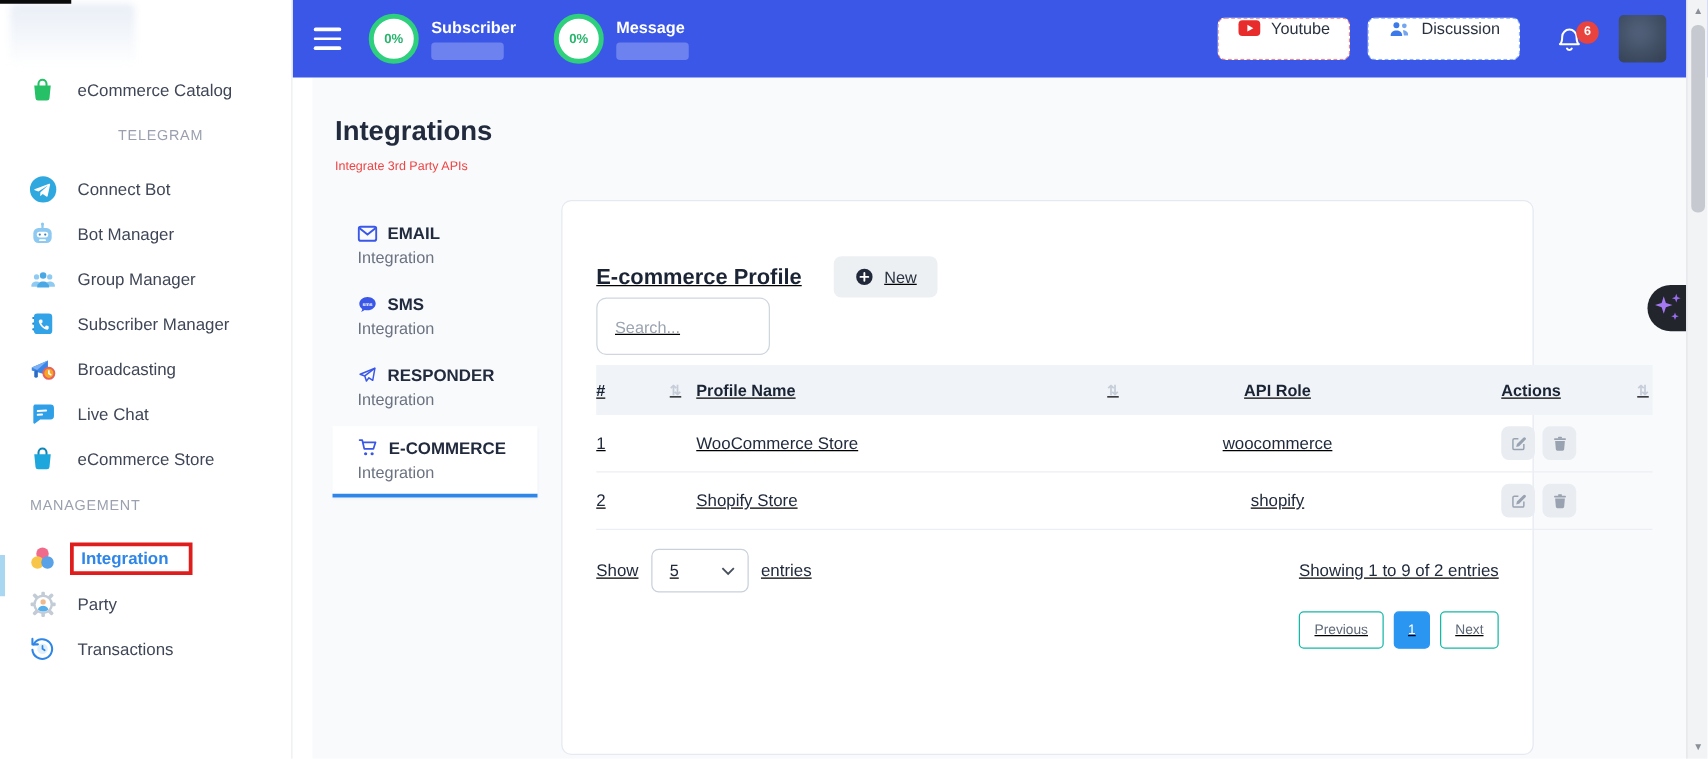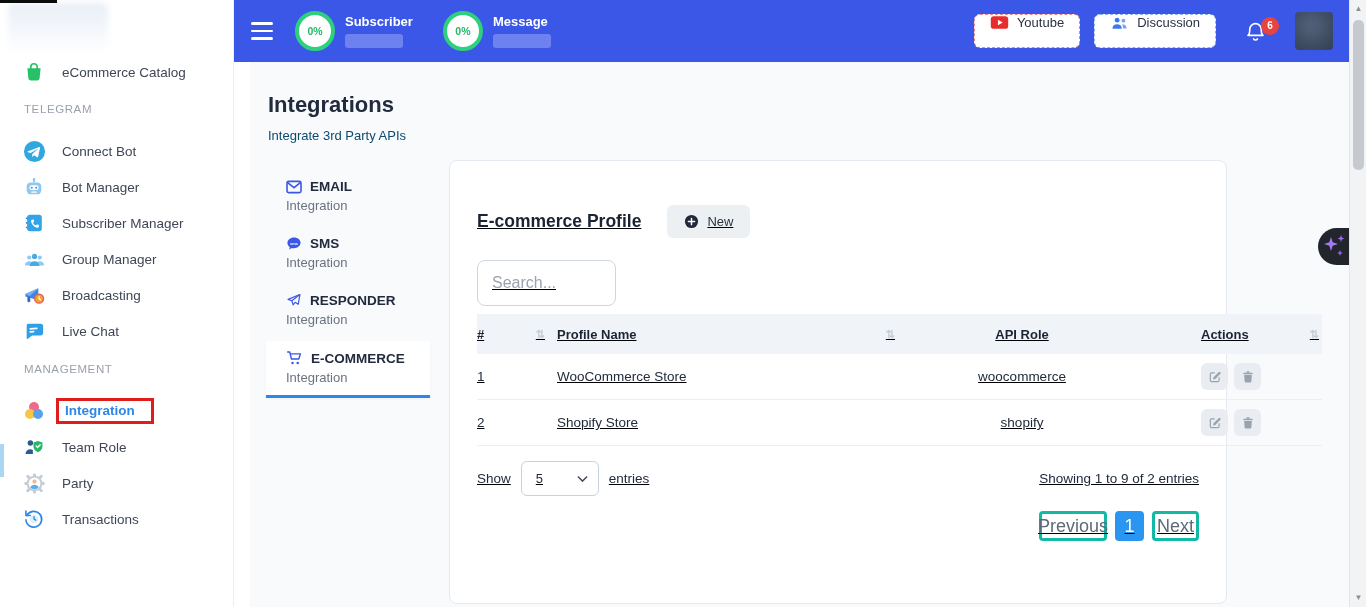--- a/index.html
+++ b/index.html
@@ -16,7 +16,7 @@
   .side-item .icn { width:24px; height:24px; flex:none; display:flex; align-items:center; justify-content:center; }
   .side-item .lbl { font-size:13.5px; color:#3f4656; white-space:nowrap; }
   .side-heading { padding-left:24px; font-size:11.5px; letter-spacing:.6px; color:#9aa0ae; height:14px; }
-  .h-telegram { margin-top:16px; margin-bottom:19px; }
+  .h-telegram { margin-top:16px; margin-bottom:19px;text-align:center; }
   .h-management { margin-top:17px; margin-bottom:19px; }
   .side-item.active .lbl { color:#2e86e8; font-weight:bold; }
   .red-annotation { border:3px solid #e01d1d; padding:2px 16px 3px 6px; margin-left:-6px; }

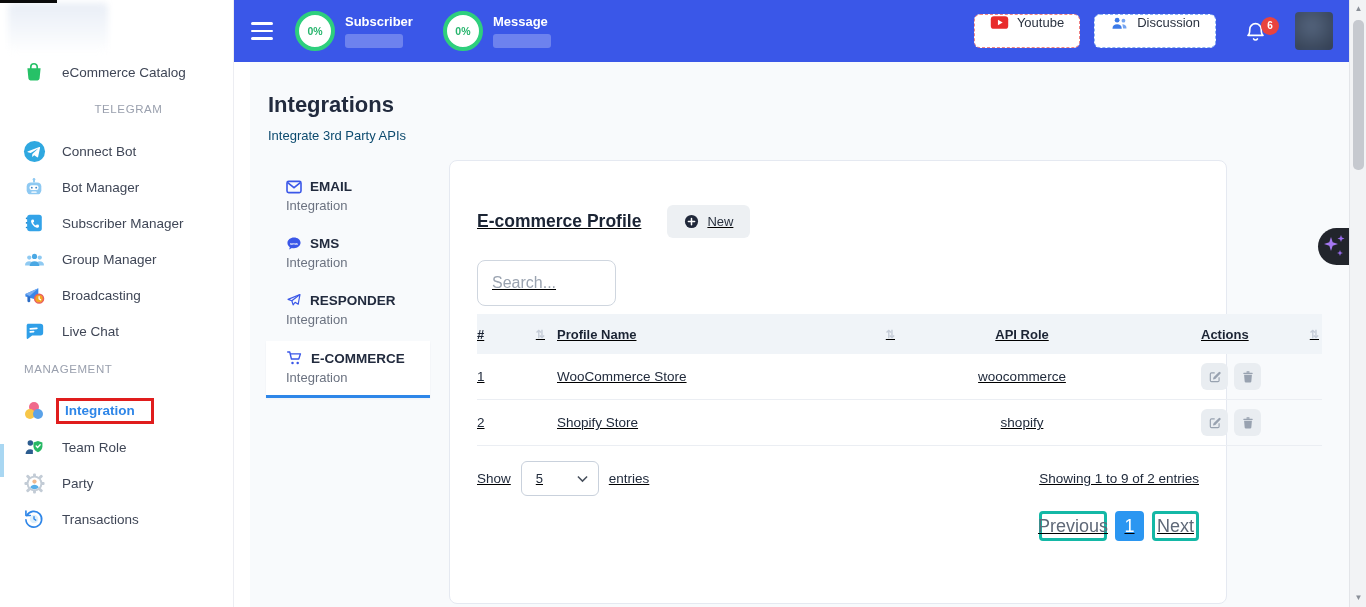--- a/index.html
+++ b/index.html
@@ -45,7 +45,7 @@
   
   .main { position:absolute; left:250px; top:62px; width:1132px; height:545px; background:#f8fafc; }
   .page-title { position:absolute; left:18px; top:30px; font-size:22px; font-weight:bold; color:#222b3e; }
-  .page-subtitle { position:absolute; left:18px; top:66px; font-size:13px; color:#0c4a6e; }
+  .page-subtitle { position:absolute; left:18px; top:66px; font-size:10px; color:#ef4444; }
 
   
   .subnav { position:absolute; left:16px; top:108px; width:164px; }

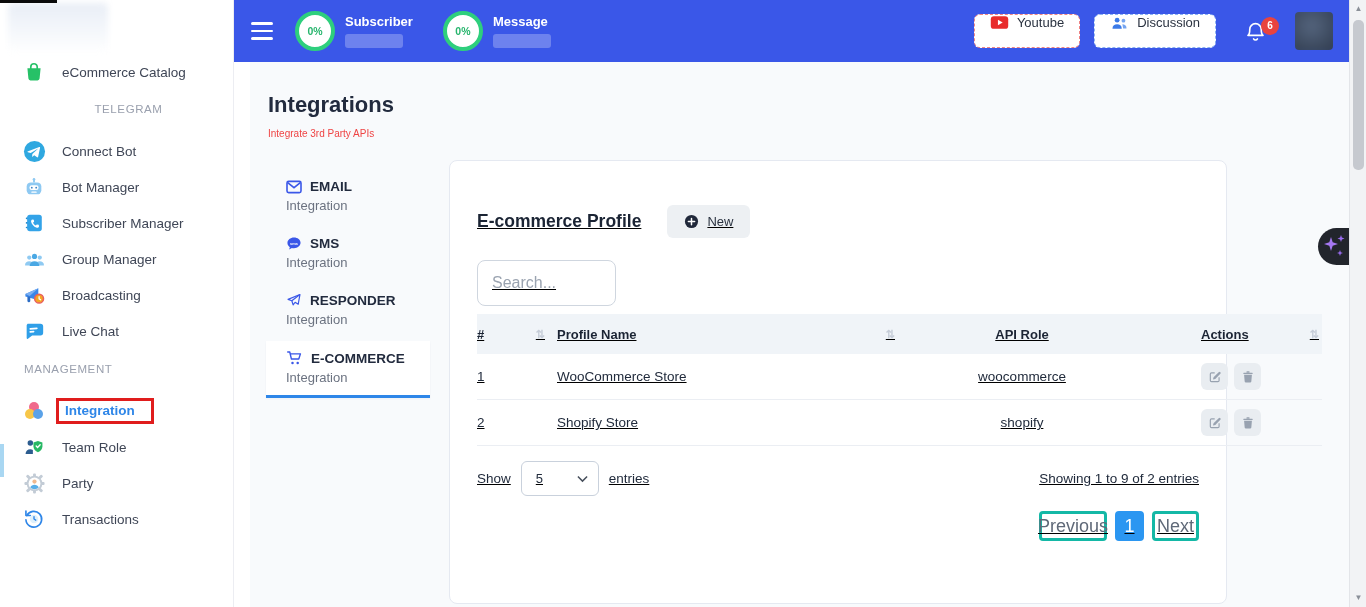--- a/index.html
+++ b/index.html
@@ -144,19 +144,6 @@
 
       <div class="side-item">
         <span class="icn">
-          <svg width="22" height="22" viewBox="0 0 24 24">
-              <rect x="3" y="6" width="2.6" height="1.8" rx=".9" fill="#2387c9"></rect>
-              <rect x="3" y="11" width="2.6" height="1.8" rx=".9" fill="#2387c9"></rect>
-              <rect x="3" y="16" width="2.6" height="1.8" rx=".9" fill="#2387c9"></rect>
-              <rect x="4.5" y="3" width="16" height="18" rx="3" fill="#33a3e8"></rect>
-              <path d="M9.8 8.2l2 .3.3 2.2-1.2 1c.7 1.4 1.7 2.4 3.1 3.1l1-1.2 2.2.3.3 2-1 1.4c-3.6-.3-7.1-3.4-7.8-7.6z" fill="#fff"></path>
-            </svg>
-        </span>
-        <span class="lbl">Subscriber Manager</span>
-      </div>
-
-      <div class="side-item">
-        <span class="icn">
           <svg width="23" height="23" viewBox="0 0 24 24">
               <g fill="#8fcaf2">
                 <circle cx="6.5" cy="10" r="2.2"></circle>
@@ -169,6 +156,19 @@
             </svg>
         </span>
         <span class="lbl">Group Manager</span>
+      </div>
+
+      <div class="side-item">
+        <span class="icn">
+          <svg width="22" height="22" viewBox="0 0 24 24">
+              <rect x="3" y="6" width="2.6" height="1.8" rx=".9" fill="#2387c9"></rect>
+              <rect x="3" y="11" width="2.6" height="1.8" rx=".9" fill="#2387c9"></rect>
+              <rect x="3" y="16" width="2.6" height="1.8" rx=".9" fill="#2387c9"></rect>
+              <rect x="4.5" y="3" width="16" height="18" rx="3" fill="#33a3e8"></rect>
+              <path d="M9.8 8.2l2 .3.3 2.2-1.2 1c.7 1.4 1.7 2.4 3.1 3.1l1-1.2 2.2.3.3 2-1 1.4c-3.6-.3-7.1-3.4-7.8-7.6z" fill="#fff"></path>
+            </svg>
+        </span>
+        <span class="lbl">Subscriber Manager</span>
       </div>
 
       <div class="side-item">

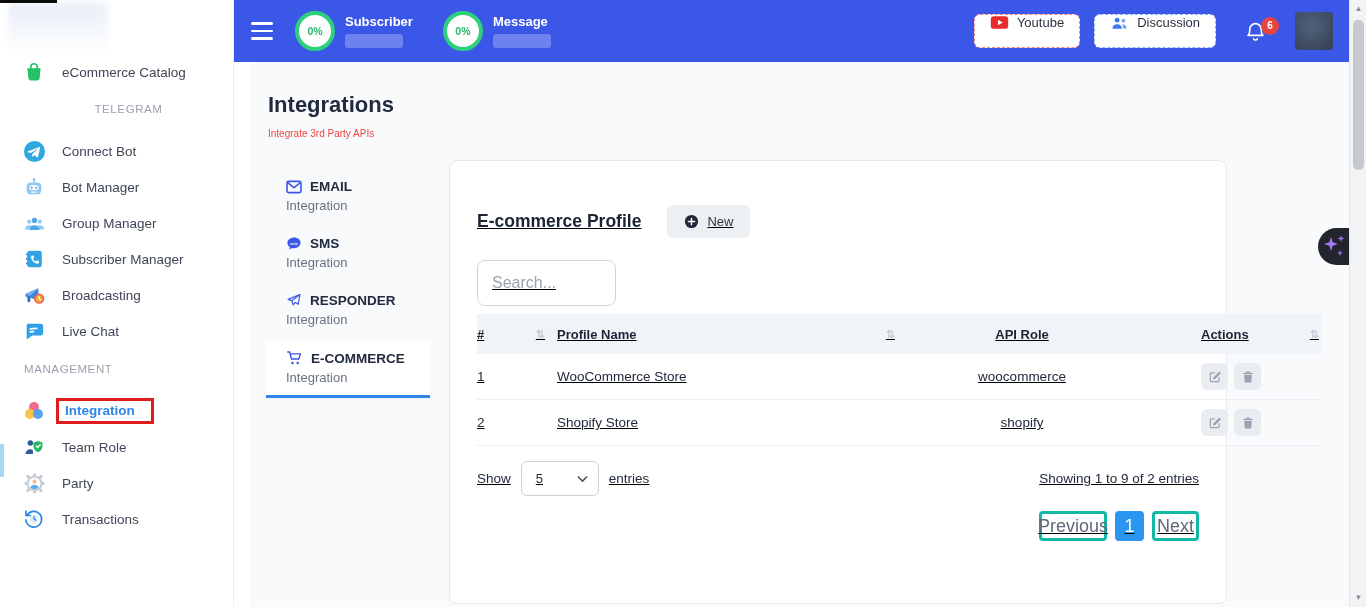--- a/index.html
+++ b/index.html
@@ -60,7 +60,7 @@
   .card-head { margin-top:44px; display:flex; align-items:center; gap:26px; }
   .card-title { font-size:17.5px; font-weight:bold; color:#1b2434; }
   .new-btn { display:flex; align-items:center; gap:8px; background:#edf0f3; border-radius:6px; padding:9px 17px; font-size:13px; color:#2a3240; cursor:pointer; }
-  .search-input { margin-top:22px; width:139px; height:46px; border:1px solid #cfd6df; border-radius:8px; padding:0 14px; font-size:16px; color:#384150; background:#fff; outline:none; font-family:"Liberation Sans", sans-serif; display:block; }
+  .search-input { width:139px; height:46px; border:1px solid #cfd6df; border-radius:8px; padding:0 14px; font-size:13px; color:#384150; background:#fff; outline:none; font-family:"Liberation Sans", sans-serif; display:block; }
   .search-input::placeholder { color:#9aa3b0; }
 
   .tbl { margin-top:8px; width:845px; }

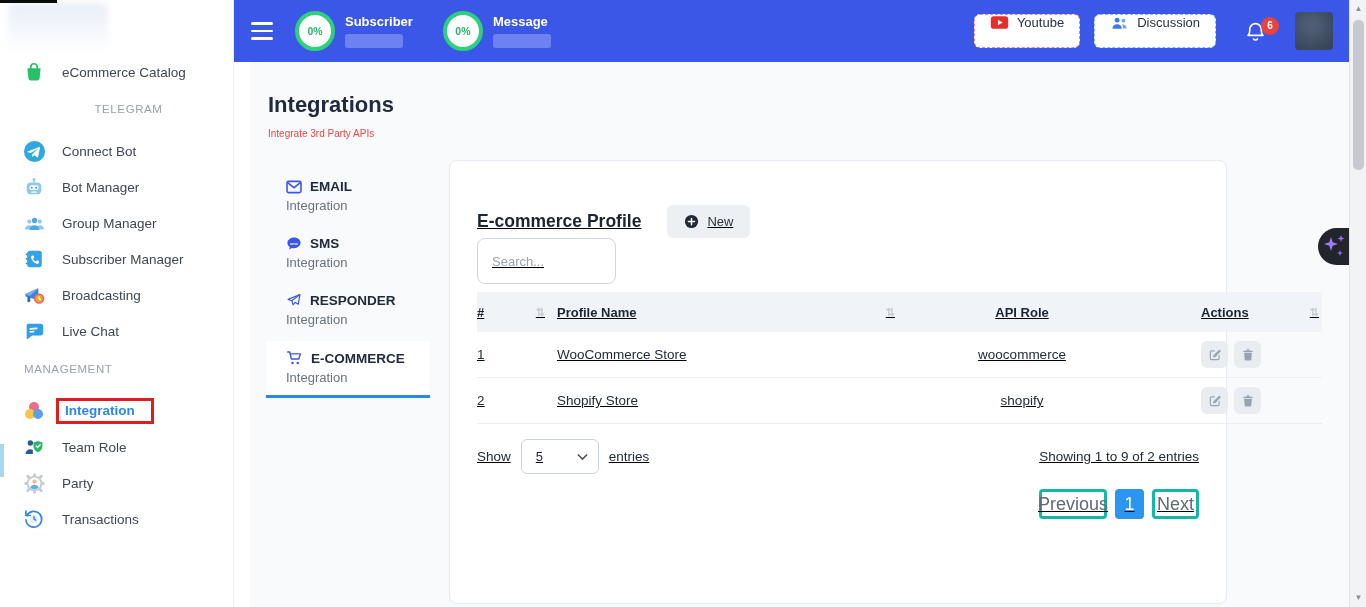--- a/index.html
+++ b/index.html
@@ -195,6 +195,15 @@
         <span class="lbl">Live Chat</span>
       </div>
 
+      <div class="side-item">
+        <span class="icn">
+          <svg width="22" height="22" viewBox="0 0 24 24">
+              <path d="M8.5 9.5V6.5a3.5 3.5 0 0 1 7 0v3" fill="none" stroke="#0f86b8" stroke-width="1.8"></path>
+              <path d="M4.8 8h14.4l-1.1 11.2a2.2 2.2 0 0 1-2.2 2H8.1a2.2 2.2 0 0 1-2.2-2z" fill="#1ea7dd"></path>
+            </svg>
+        </span>
+        <span class="lbl">eCommerce Store</span>
+      </div>
 
       <div class="side-heading h-management">MANAGEMENT</div>
 

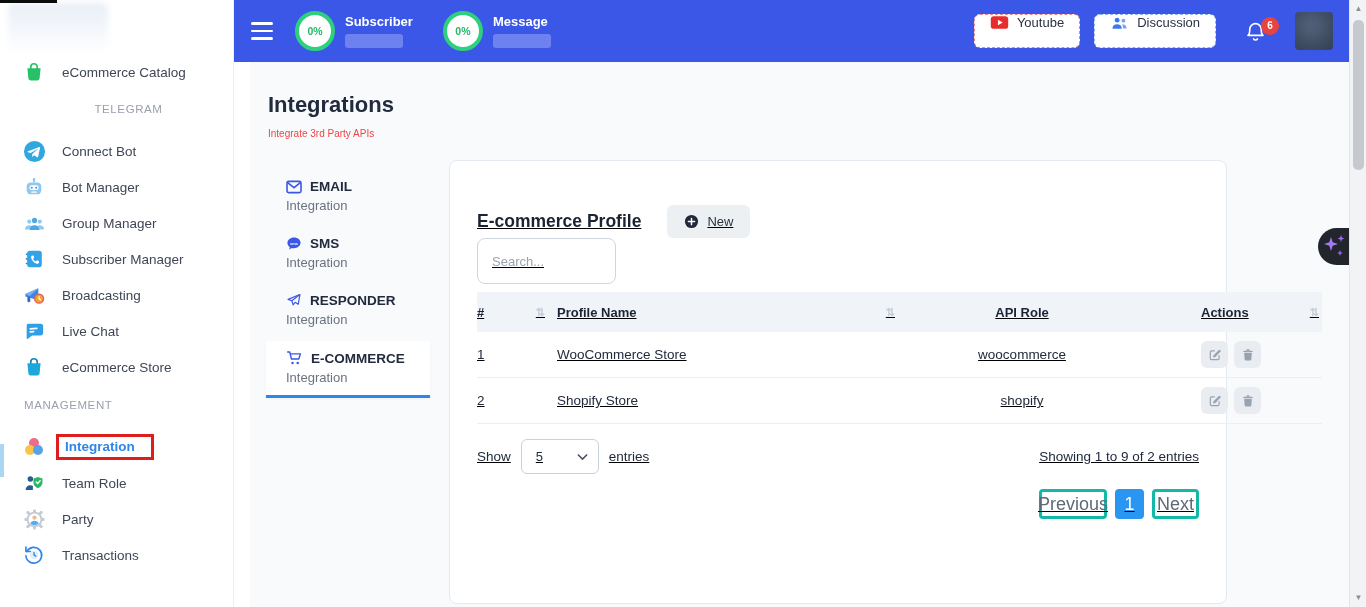--- a/index.html
+++ b/index.html
@@ -218,17 +218,6 @@
         <span class="lbl red-annotation">Integration</span>
       </div>
 
-      <div class="side-item">
-        <span class="icn">
-          <svg width="22" height="22" viewBox="0 0 24 24">
-              <circle cx="8" cy="7.5" r="3" fill="#2c5c8f"></circle>
-              <path d="M2.8 19.5c0-3 2.3-5 5.2-5 1 0 2 .25 2.8.7v4.3z" fill="#2c5c8f"></path>
-              <path d="M16.3 5.5l4.9 1.6v4.2c0 3.2-2.1 5.6-4.9 6.5-2.8-.9-4.9-3.3-4.9-6.5V7.1z" fill="#28b865"></path>
-              <path d="M14.4 11l1.5 1.5 2.8-3" stroke="#fff" stroke-width="1.5" fill="none" stroke-linecap="round"></path>
-            </svg>
-        </span>
-        <span class="lbl">Team Role</span>
-      </div>
 
       <div class="side-item">
         <span class="icn">

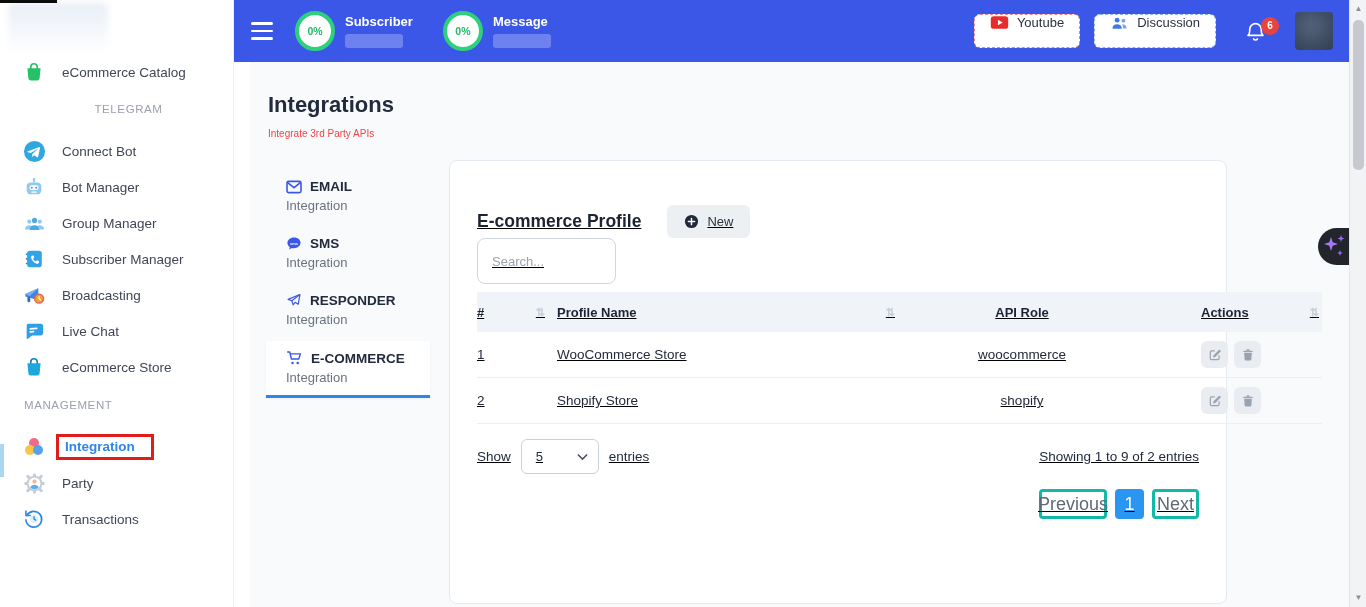--- a/index.html
+++ b/index.html
@@ -82,7 +82,7 @@
   .page-size .chev { margin-left:auto; display:flex; }
   .showing-text { font-size:13.5px; color:#212b3c; }
   .pagination { margin-top:15px; display:flex; justify-content:flex-end; gap:8px; }
-  .pg-btn { height:30px; display:flex; align-items:center; justify-content:center; border:3px solid #14b8a6; background:#fff; border-radius:4px; font-size:18px; color:#5f6978; cursor:pointer; }
+  .pg-btn { height:30px; display:flex; align-items:center; justify-content:center; border:1px solid #14b8a6; background:#fff; border-radius:4px; font-size:11px; color:#5f6978; cursor:pointer; }
   .pg-prev { width:68px; } .pg-next { width:47px; }
   .pg-current { width:29px; background:#2b96f1; border-color:#2b96f1; color:#fff; }
 

